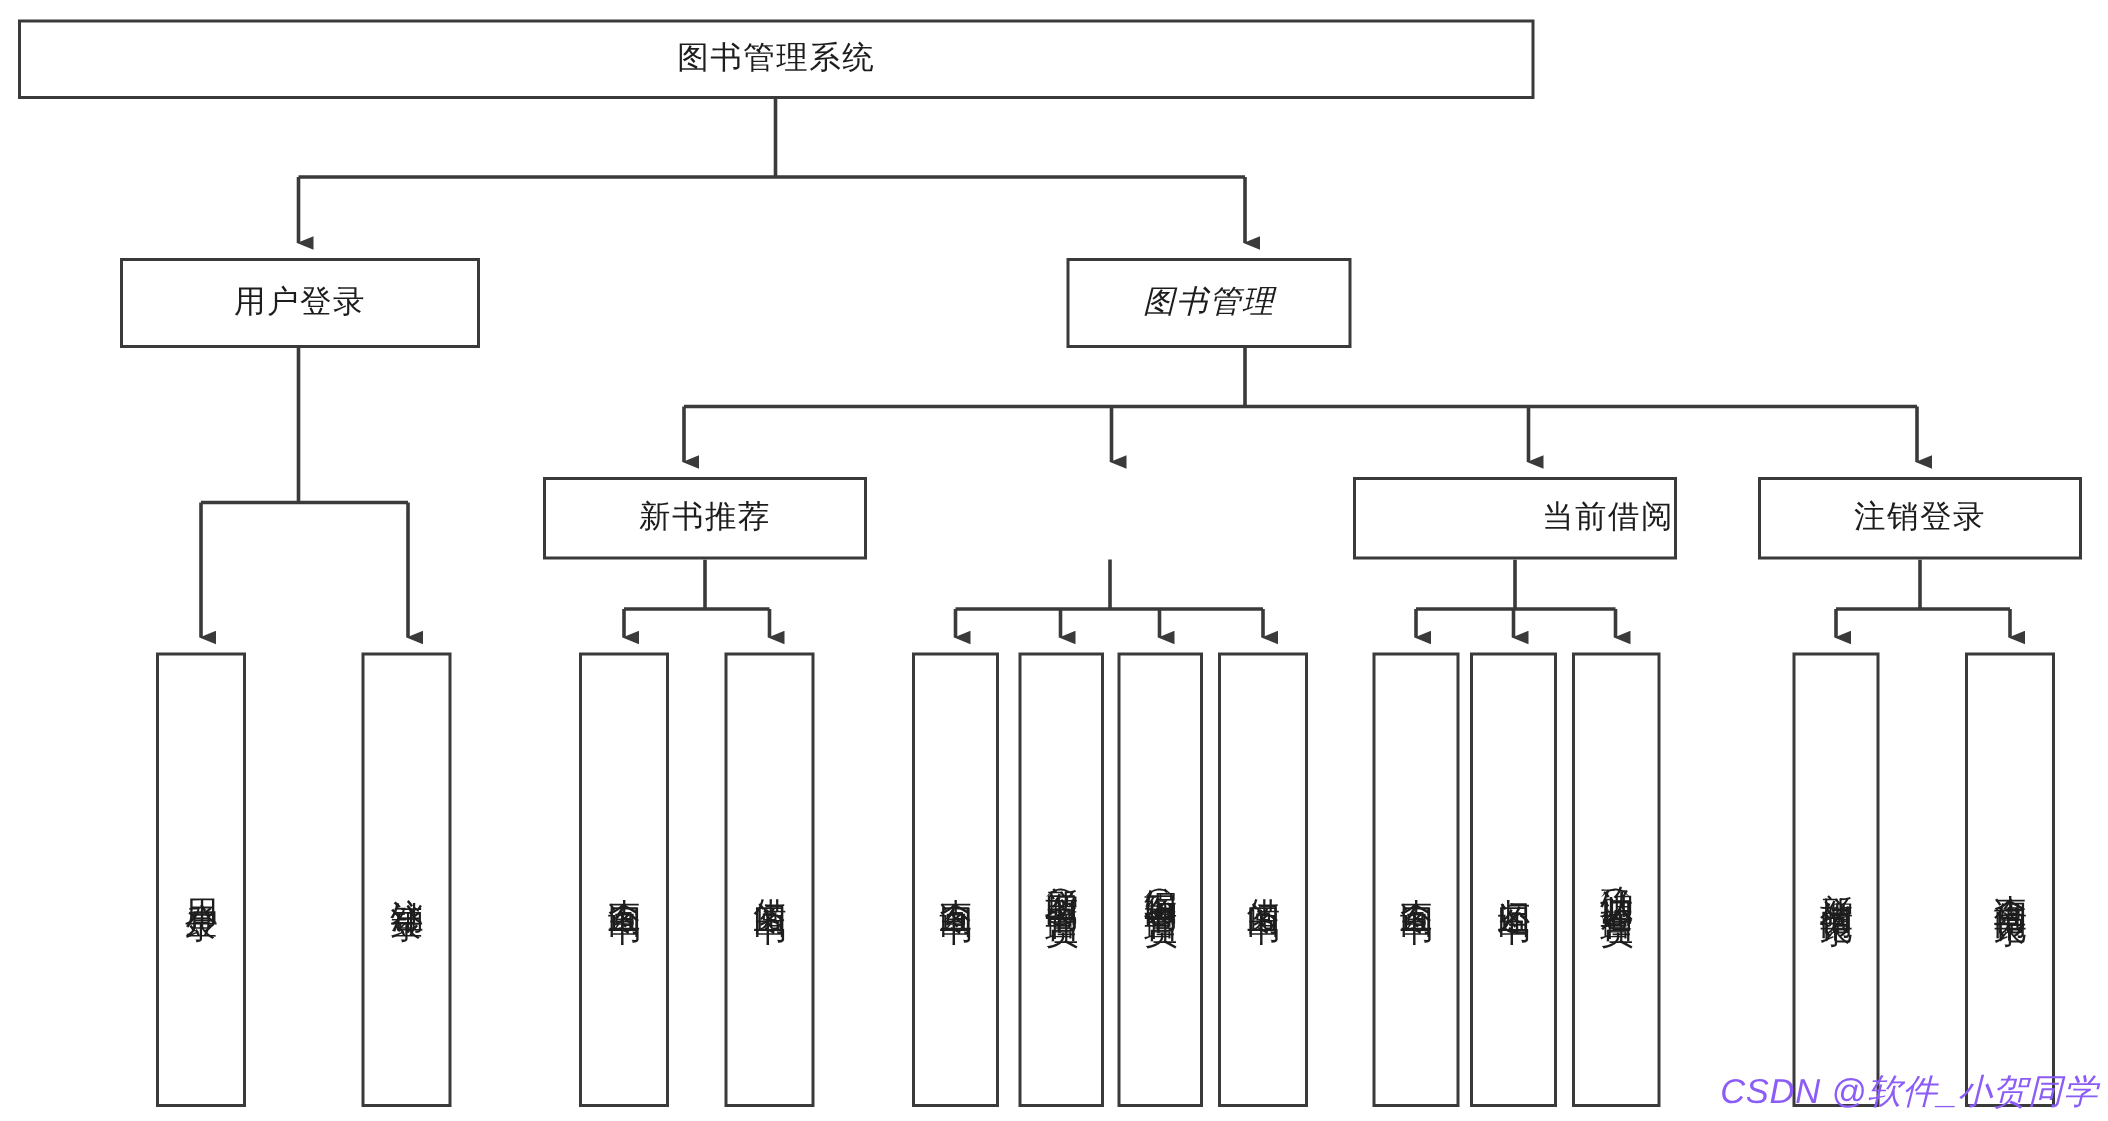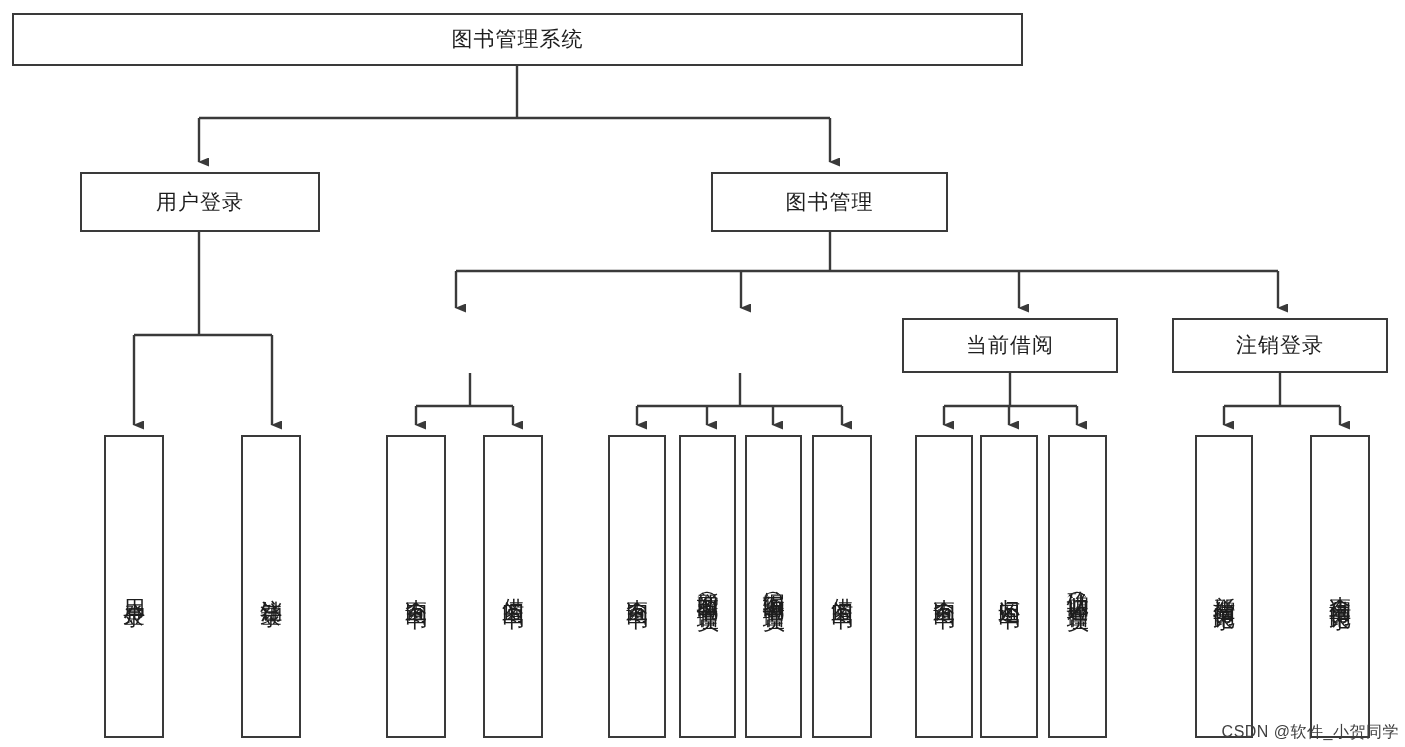--- a/index.html
+++ b/index.html
@@ -82,7 +82,7 @@
   <div class="node" style="left:80px;top:172px;width:240px;height:60px;">
     <span class="h-label">用户登录</span>
   </div>
-  <div class="node" style="left:711px;top:172px;width:237px;height:60px;">
+  <div class="node" style="left:711px;top:172px;width:190px;height:60px;font-style:italic;">
     <span class="h-label">图书管理</span>
   </div>
 

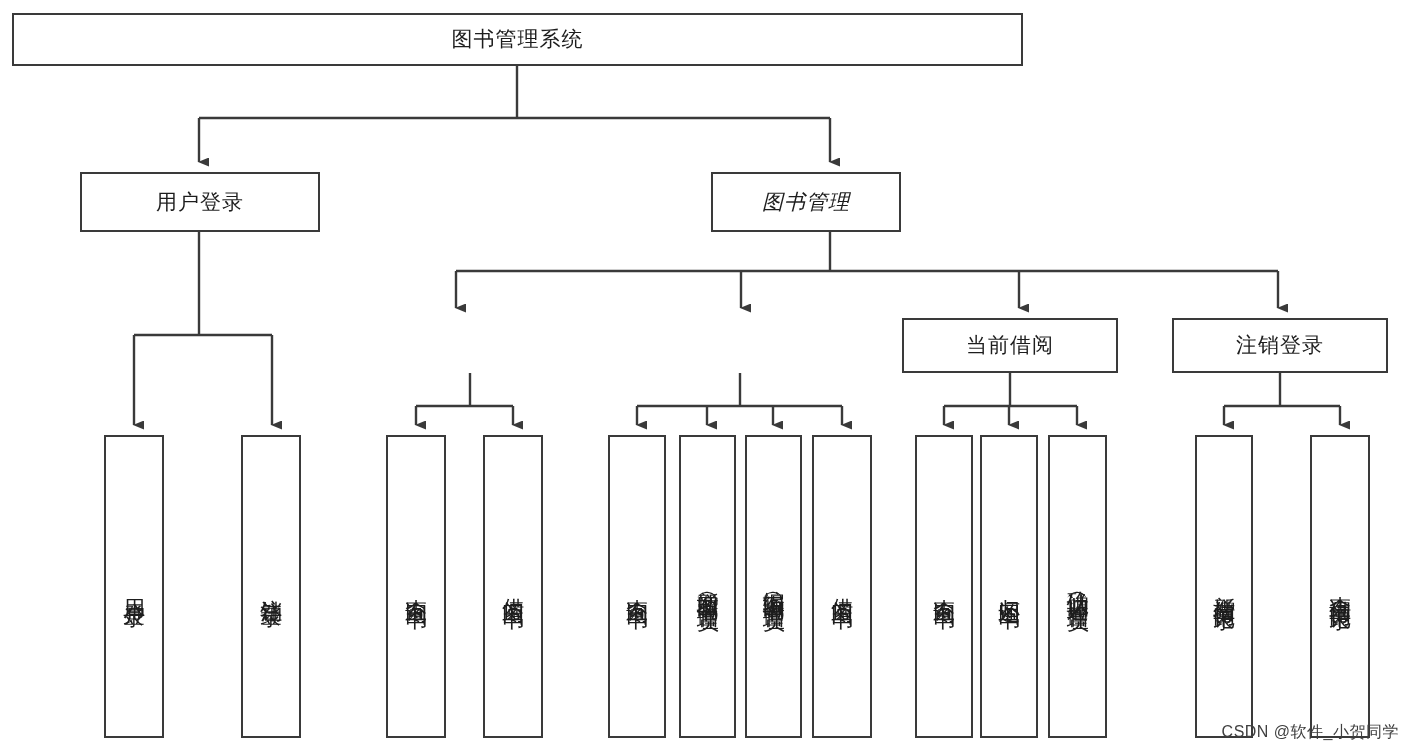--- a/index.html
+++ b/index.html
@@ -86,6 +86,9 @@
     <span class="h-label">图书管理</span>
   </div>
 
+  <div class="node" style="left:362px;top:318px;width:216px;height:55px;">
+    <span class="h-label">新书推荐</span>
+  </div>
   <div class="node" style="left:902px;top:318px;width:216px;height:55px;">
     <span class="h-label">当前借阅</span>
   </div>

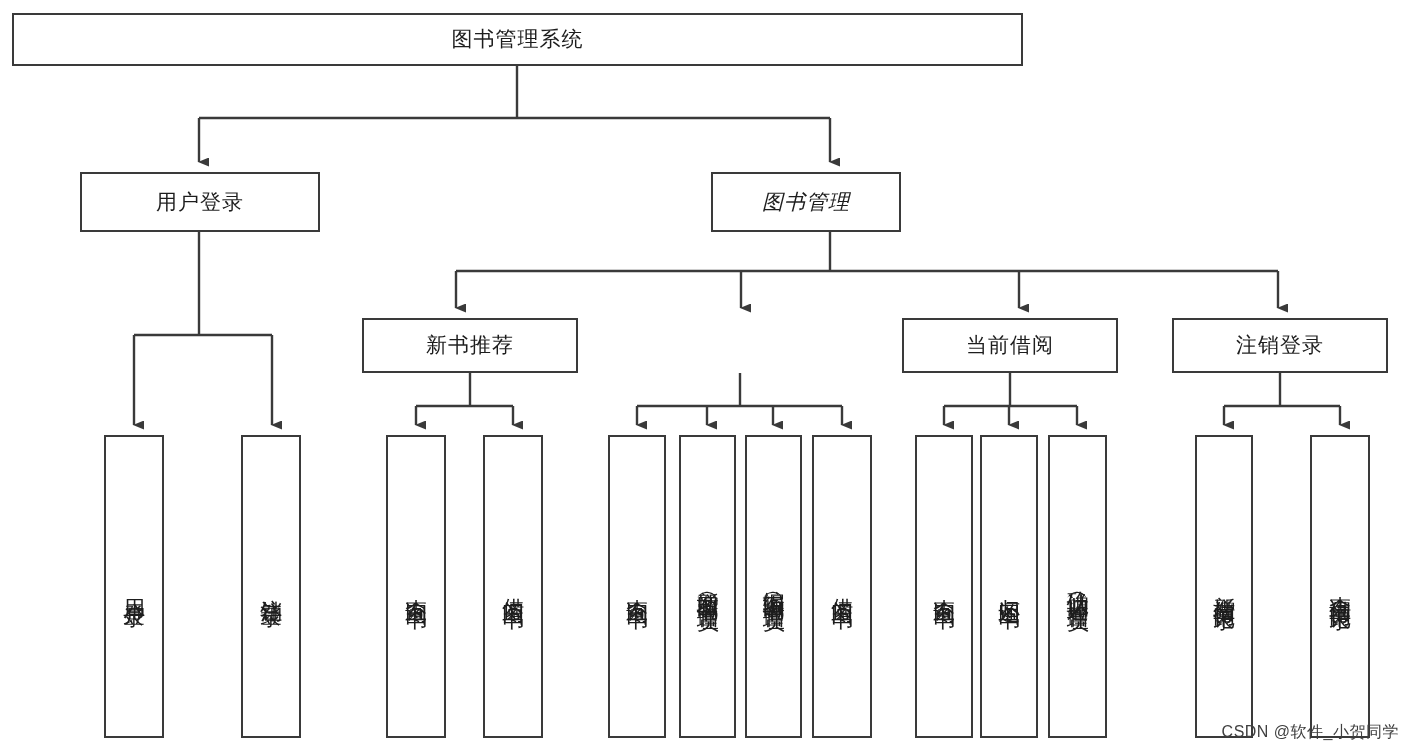--- a/index.html
+++ b/index.html
@@ -89,7 +89,7 @@
   <div class="node" style="left:362px;top:318px;width:216px;height:55px;">
     <span class="h-label">新书推荐</span>
   </div>
-  <div class="node" style="left:902px;top:318px;width:216px;height:55px;">
+  <div class="node" style="left:902px;top:318px;width:216px;height:55px;justify-content:flex-end;">
     <span class="h-label">当前借阅</span>
   </div>
   <div class="node" style="left:1172px;top:318px;width:216px;height:55px;">

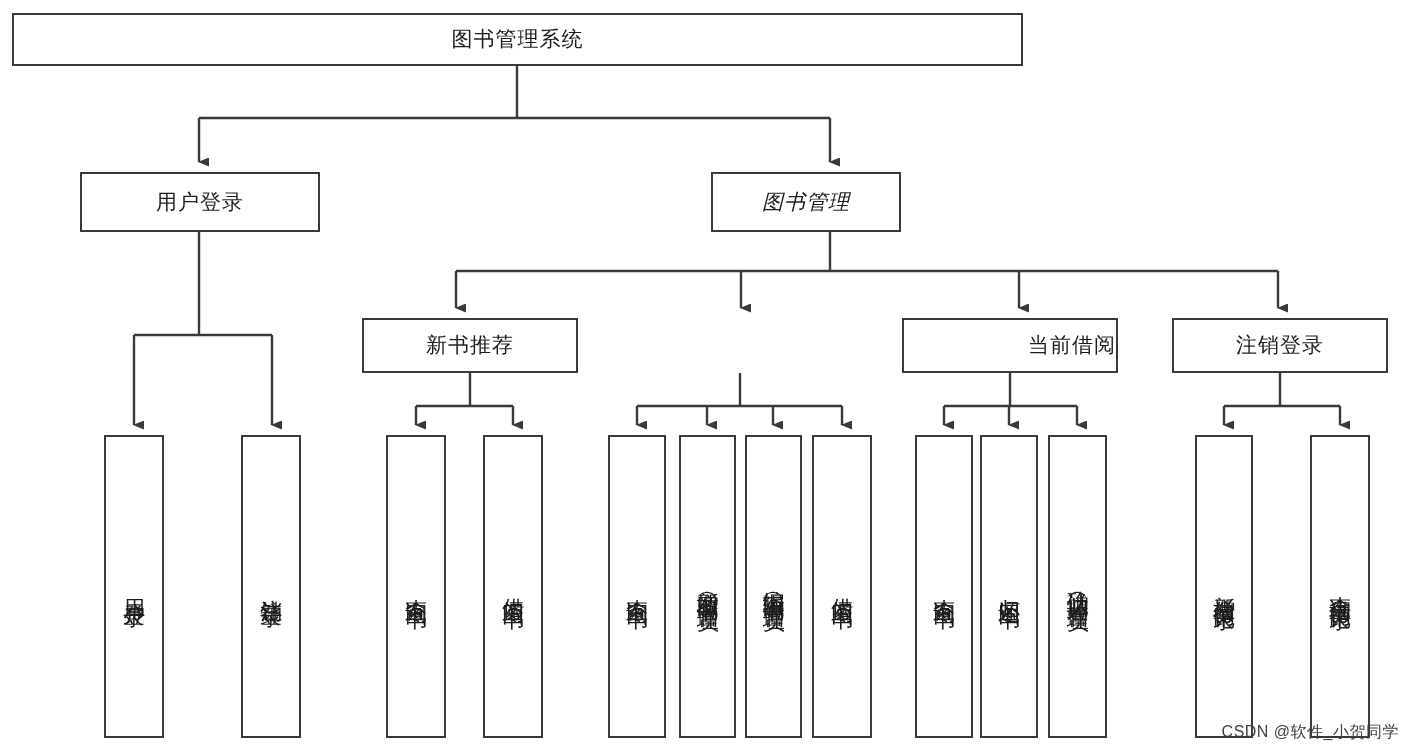--- a/index.html
+++ b/index.html
@@ -17,8 +17,8 @@
   .v-label{writing-mode:vertical-rl;text-orientation:upright;
            font-size:22px;line-height:1.30;letter-spacing:3px;
            white-space:normal;text-align:center;max-height:100%;}
-  .watermark{position:absolute;right:6px;bottom:4px;font-size:16px;color:#404040;
-             letter-spacing:.5px;white-space:nowrap;}
+  .watermark{position:absolute;right:6px;bottom:4px;font-size:23px;color:#8b5cf6;
+             letter-spacing:.5px;white-space:nowrap;font-style:italic;}
 </style>
 </head>
 <body>

